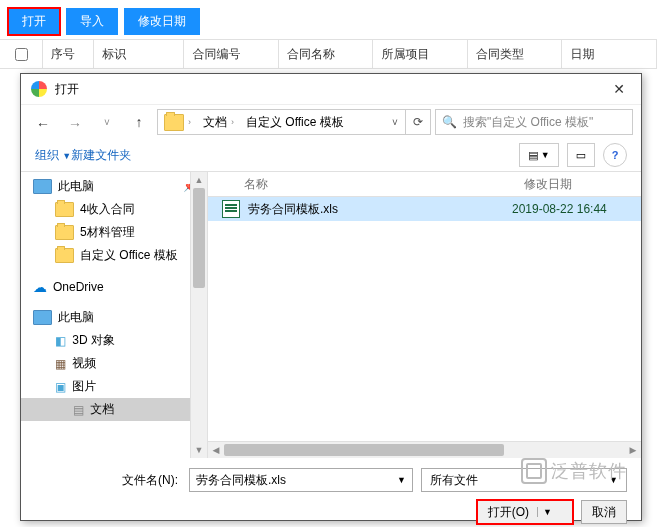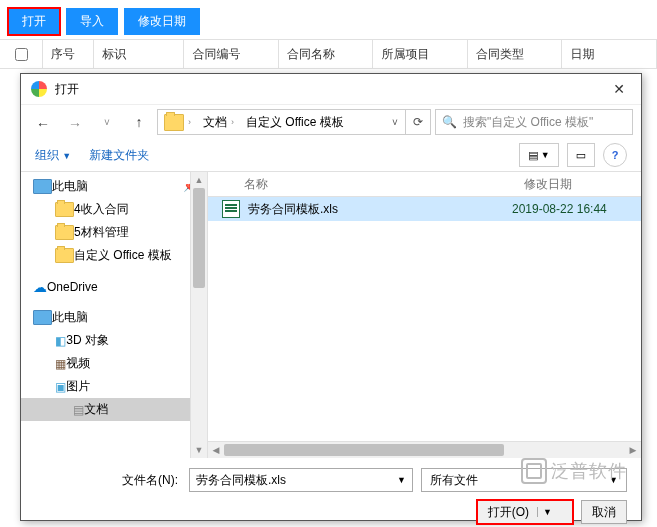--- a/index.html
+++ b/index.html
@@ -24,7 +24,7 @@
 .crumb .dd{margin-left:auto;width:20px;text-align:center;color:#555;font-size:10px}
 .crumb .ref{width:24px;text-align:center;color:#555;border-left:1px solid #ccc;height:100%;display:flex;align-items:center;justify-content:center}
 .search{width:184px;height:24px;border:1px solid #ccc;display:flex;align-items:center;padding:0 6px;color:#888;gap:6px}
-.tbar{height:32px;display:flex;align-items:center;padding:0 14px;gap:18px;border-bottom:1px solid #e0e0e0}
+.tbar{height:32px;display:flex;align-items:center;padding:0 14px;border-bottom:1px solid #e0e0e0}
 .tbar .l{color:#1565c0;cursor:pointer}
 .tbar .r{margin-left:auto;display:flex;gap:8px;align-items:center}
 .vbtn{width:38px;height:22px;border:1px solid #ccc;display:flex;align-items:center;justify-content:center;font-size:11px;gap:2px}

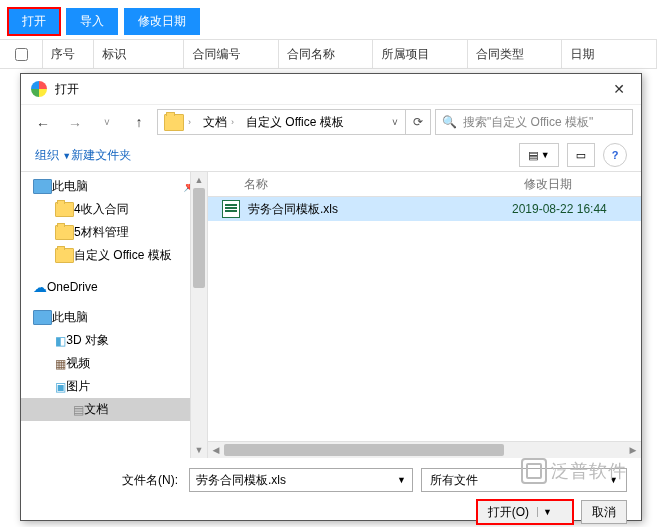--- a/index.html
+++ b/index.html
@@ -30,7 +30,7 @@
 .vbtn{width:38px;height:22px;border:1px solid #ccc;display:flex;align-items:center;justify-content:center;font-size:11px;gap:2px}
 .body{display:flex;height:286px}
 .tree{width:186px;border-right:1px solid #e0e0e0;overflow:hidden;padding-top:3px;position:relative}
-.titem{height:23px;display:flex;align-items:center;padding-left:12px;cursor:pointer}
+.titem{height:23px;display:flex;align-items:center;padding-left:12px;gap:6px;cursor:pointer}
 .titem.d2{padding-left:34px}
 .titem.d3{padding-left:52px}
 .titem.sel{background:#d0d0d0}

